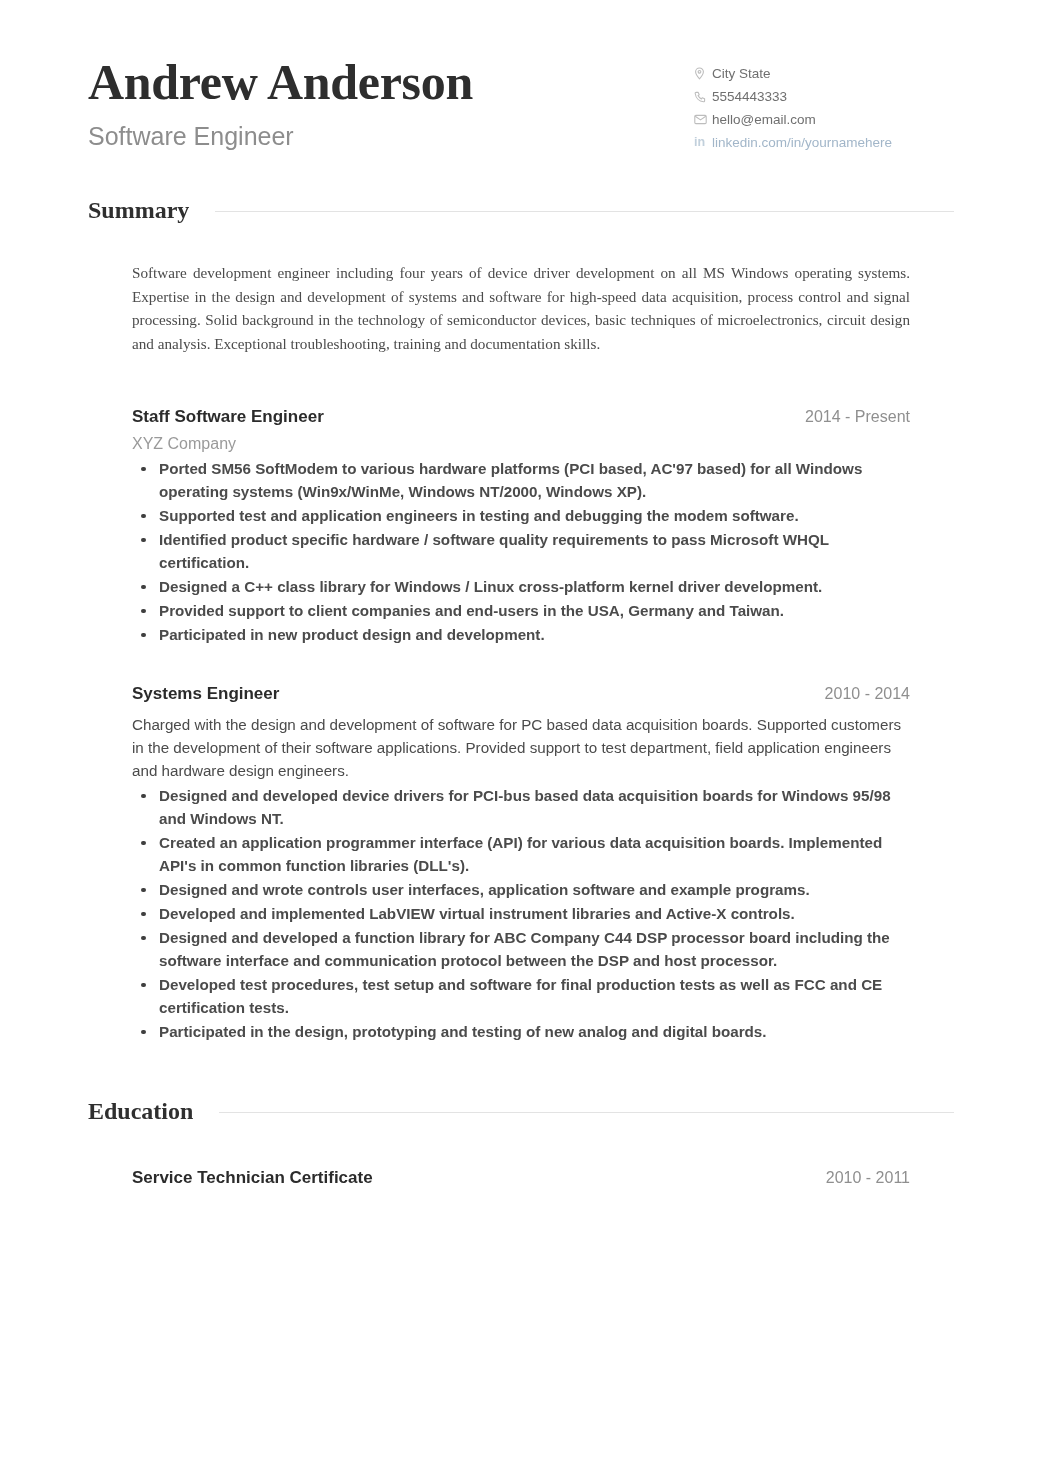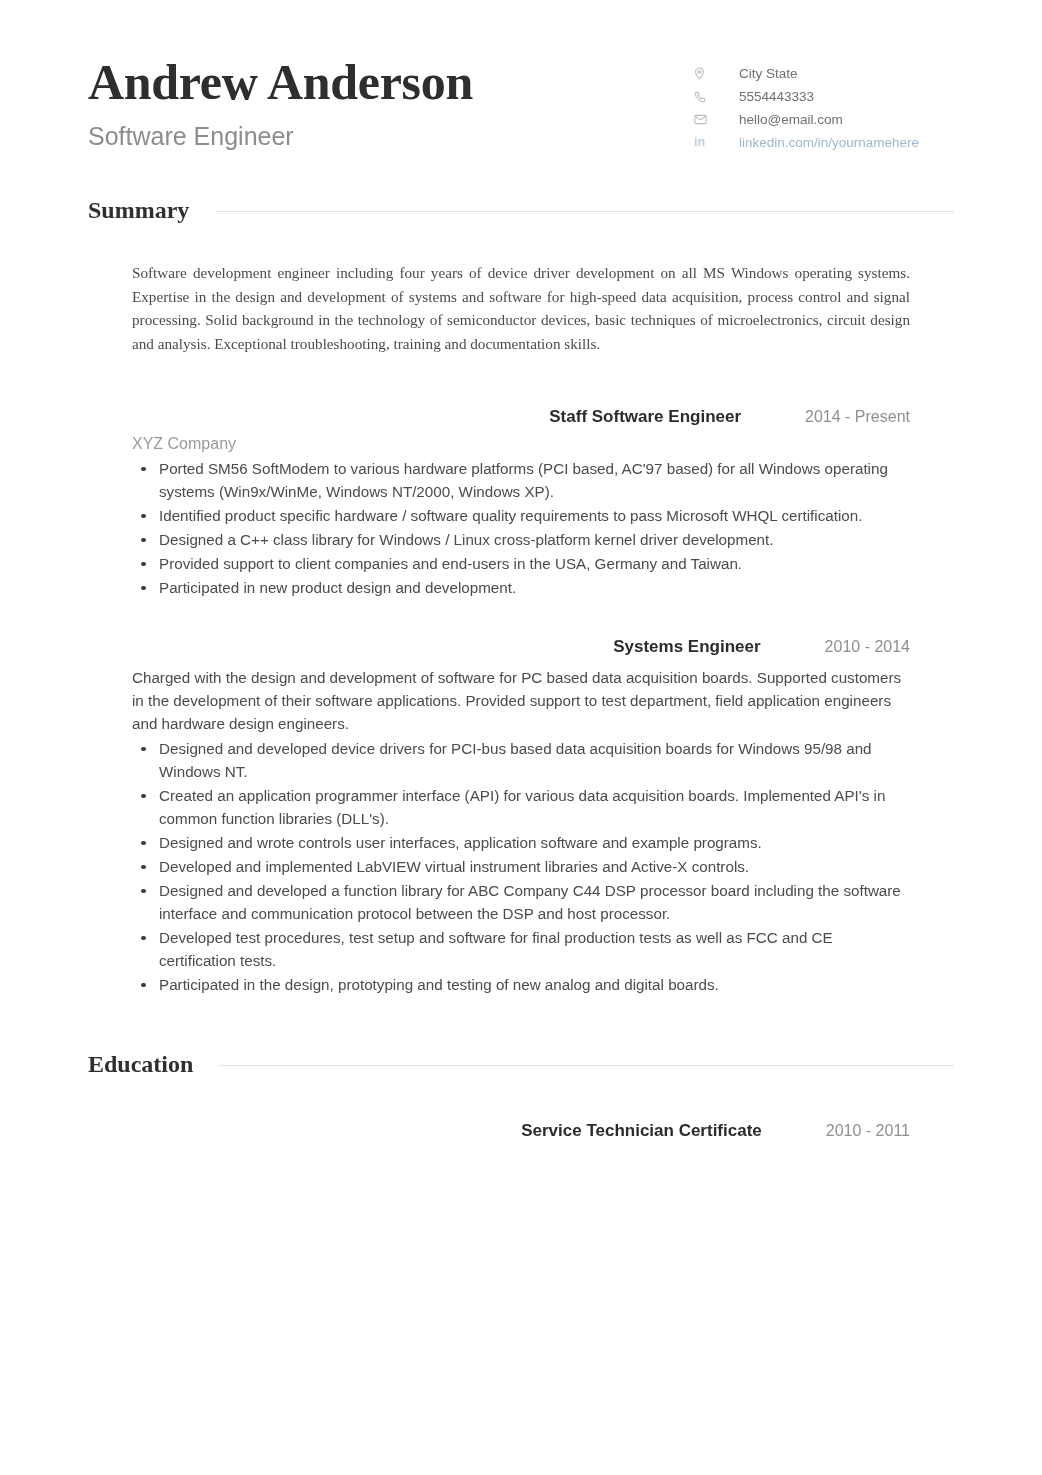--- a/index.html
+++ b/index.html
@@ -70,7 +70,6 @@
     font-size: 13.5px;
     color: #6f6f6f;
     white-space: nowrap;
-    gap: 27px;
   }
   .contact-icon {
     width: 18px;

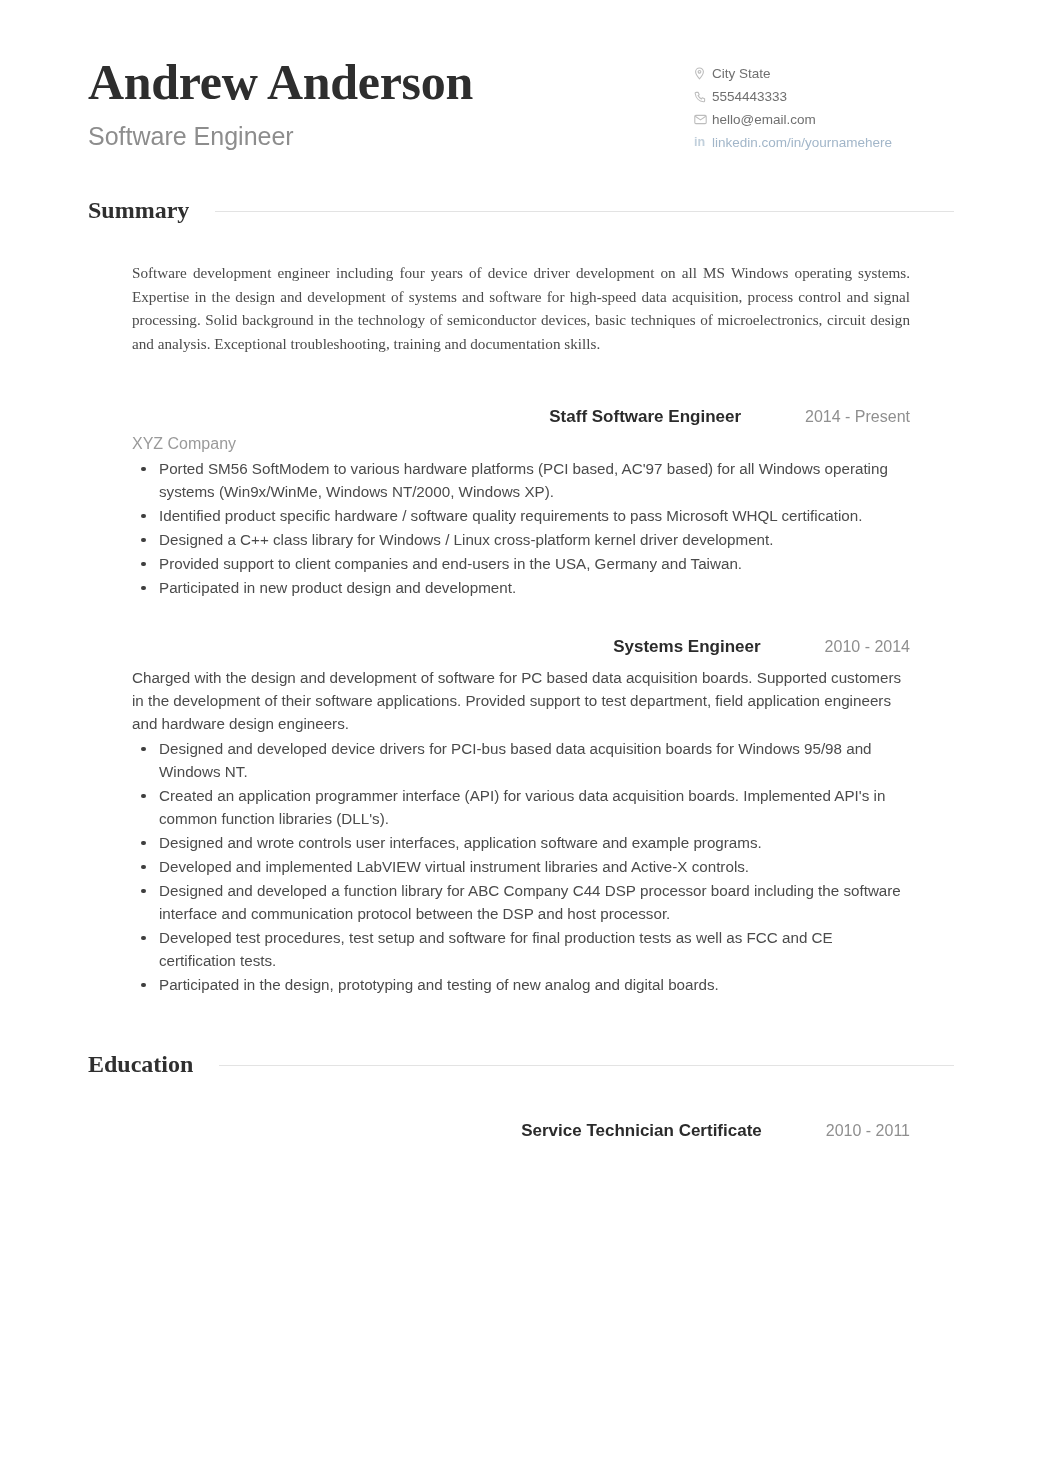--- a/index.html
+++ b/index.html
@@ -131,7 +131,7 @@
   .entry-top {
     display: flex;
     align-items: baseline;
-    justify-content: flex-end;
+    justify-content: space-between;
     gap: 44px;
   }
   .entry-role {

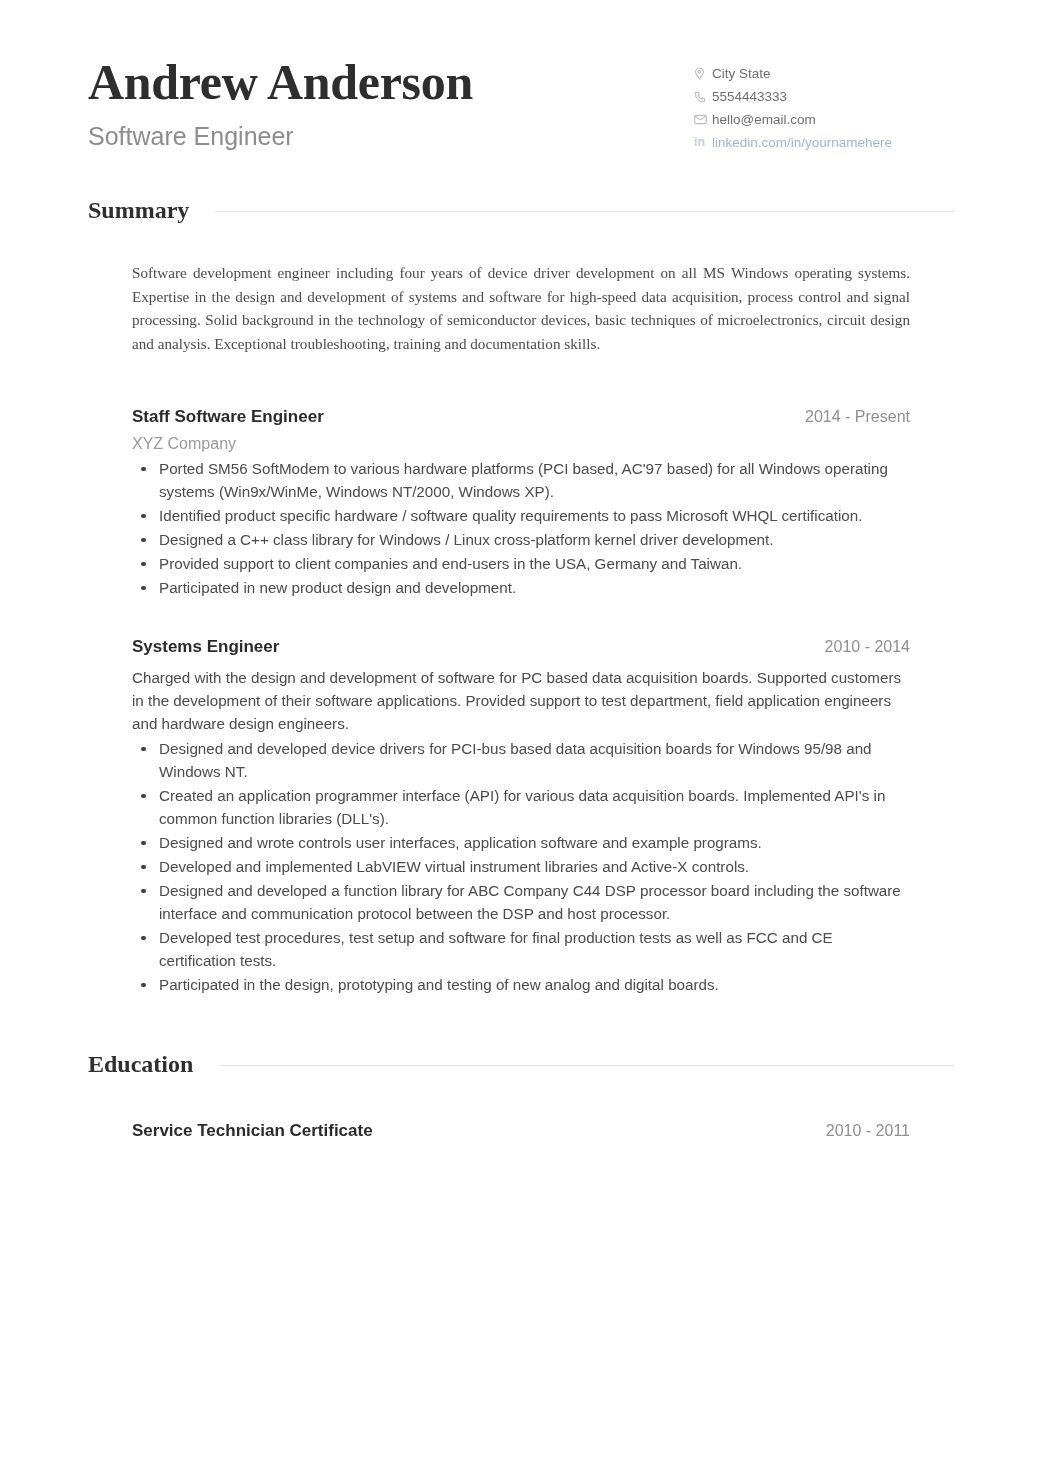--- a/index.html
+++ b/index.html
@@ -166,6 +166,7 @@
     list-style: none;
     margin: 2px 0 0 0;
     padding: 0;
+    font-weight: bold;
   }
   .entry-bullets li {
     position: relative;

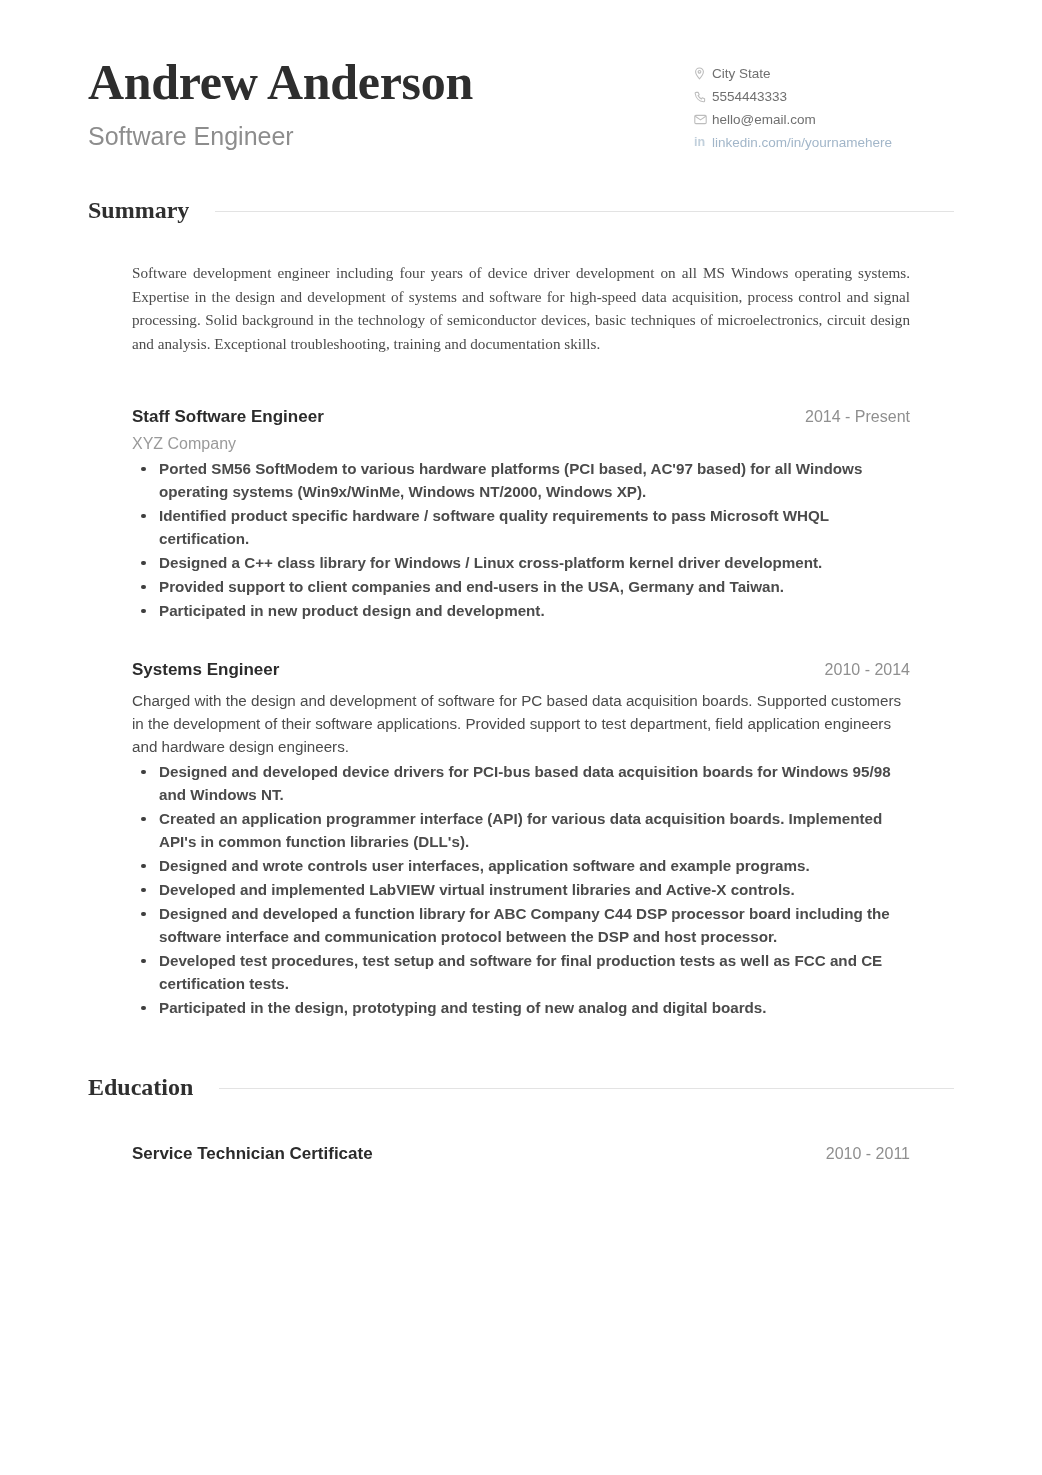--- a/index.html
+++ b/index.html
@@ -261,6 +261,7 @@
         <div class="entry-org">XYZ Company</div>
         <ul class="entry-bullets">
           <li>Ported SM56 SoftModem to various hardware platforms (PCI based, AC'97 based) for all Windows operating systems (Win9x/WinMe, Windows NT/2000, Windows XP).</li>
+          <li>Supported test and application engineers in testing and debugging the modem software.</li>
           <li>Identified product specific hardware / software quality requirements to pass Microsoft WHQL certification.</li>
           <li>Designed a C++ class library for Windows / Linux cross-platform kernel driver development.</li>
           <li>Provided support to client companies and end-users in the USA, Germany and Taiwan.</li>

